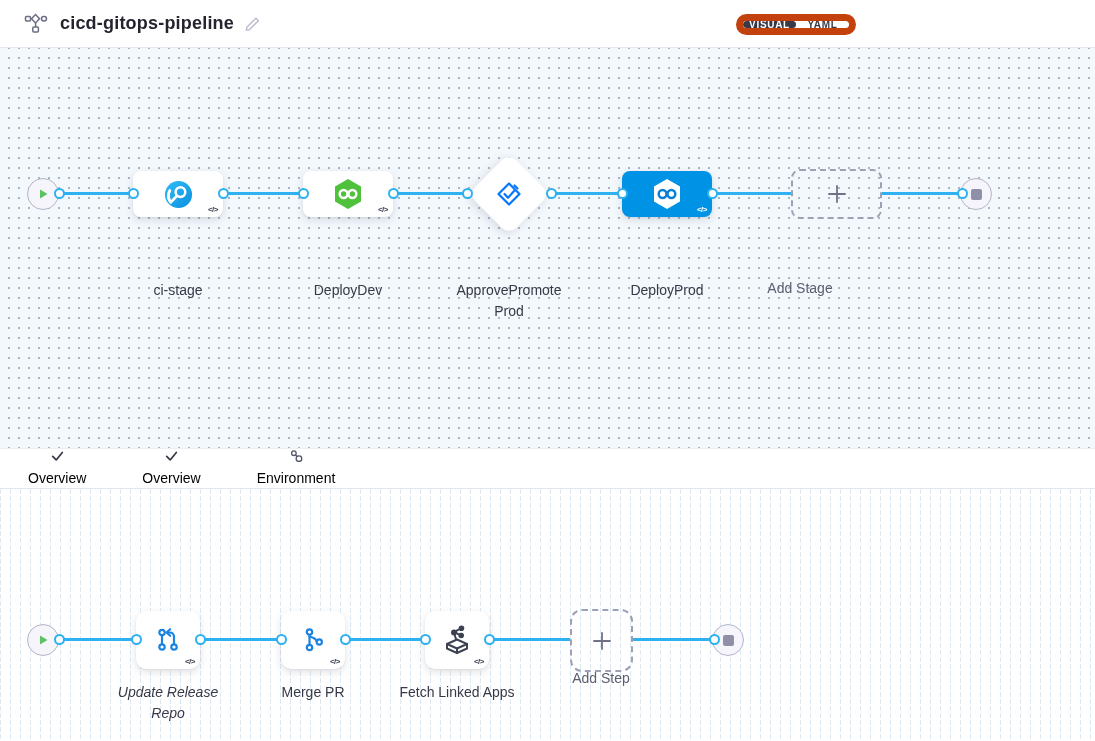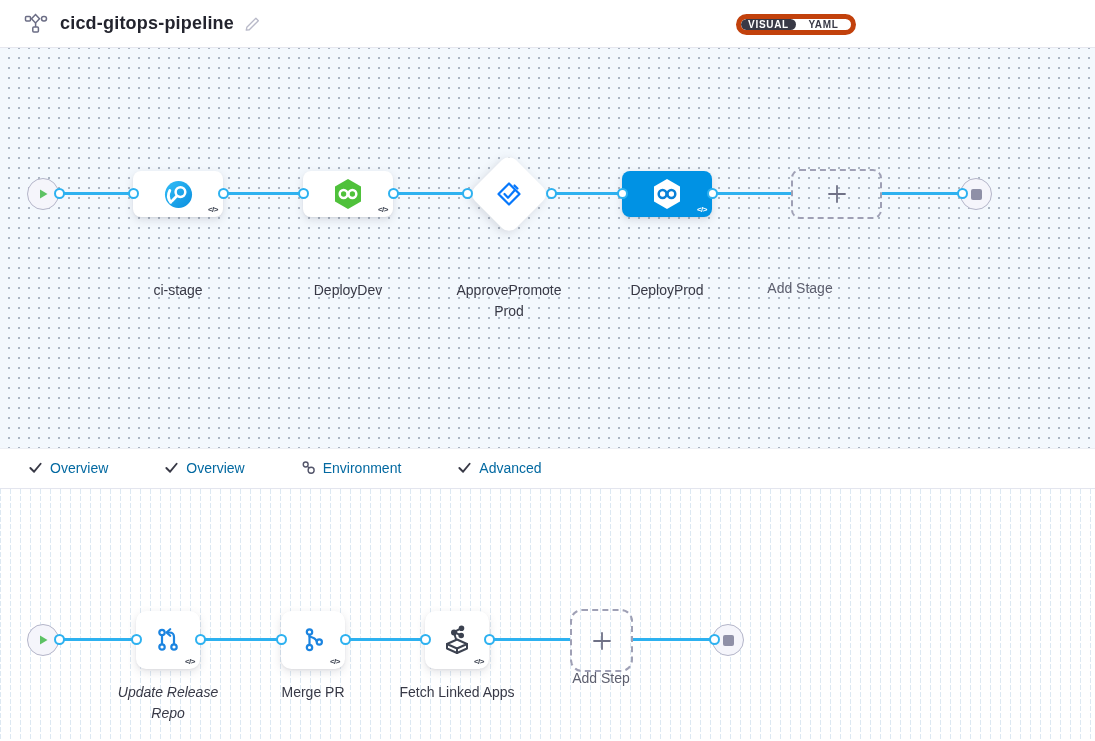--- a/index.html
+++ b/index.html
@@ -13,7 +13,7 @@
   .icon-btn { display:inline-flex; align-items:center; justify-content:center; background:none; border:none; cursor:pointer; }
 
   .view-toggle { position:absolute; left:736px; top:14px; width:120px; height:21px;
-                 border:5px solid #c2410c; border-radius:11px; background:#fff;
+                 border:7px solid #c2410c; border-radius:11px; background:#fff;
                  display:flex; align-items:stretch; overflow:hidden; }
   .view-toggle .opt { flex:1; display:flex; align-items:center; justify-content:center;
                       font-size:10px; font-weight:700; letter-spacing:.7px; color:#383946; cursor:pointer; }

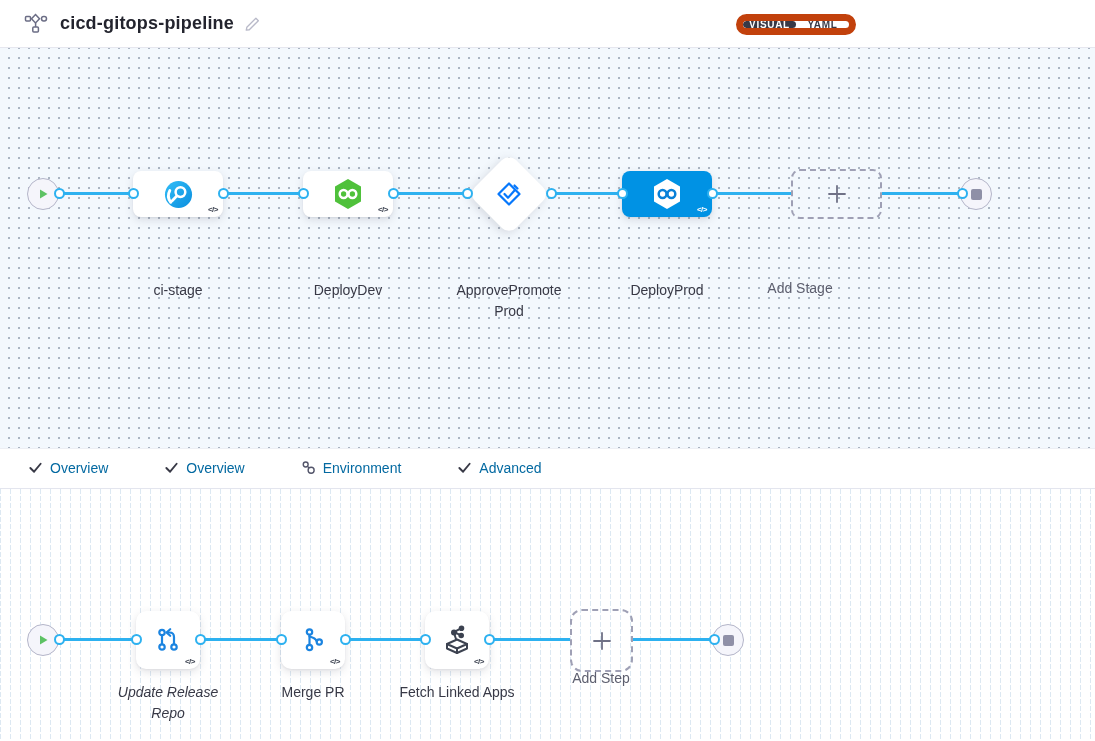--- a/index.html
+++ b/index.html
@@ -64,8 +64,8 @@
   
   .tabbar { height:41px; background:#fff; border-top:1px solid #edeff4; border-bottom:1px solid #e3e5ee;
             display:flex; align-items:stretch; padding-left:14px; gap:28px; }
-  .tab { display:flex; align-items:center; gap:7px; padding:0 14px; font-size:14px; color:#0369a1;
-         border-bottom:2.5px solid transparent; cursor:pointer; }
+  .tab { display:flex; align-items:center; gap:7px; padding:0 14px; font-size:14px; color:#000000;
+         border-bottom:2.5px solid transparent; cursor:pointer;flex-direction:column; }
   .tab.active { font-weight:700; border-bottom-color:#0092e4; }
 </style>
 </head>

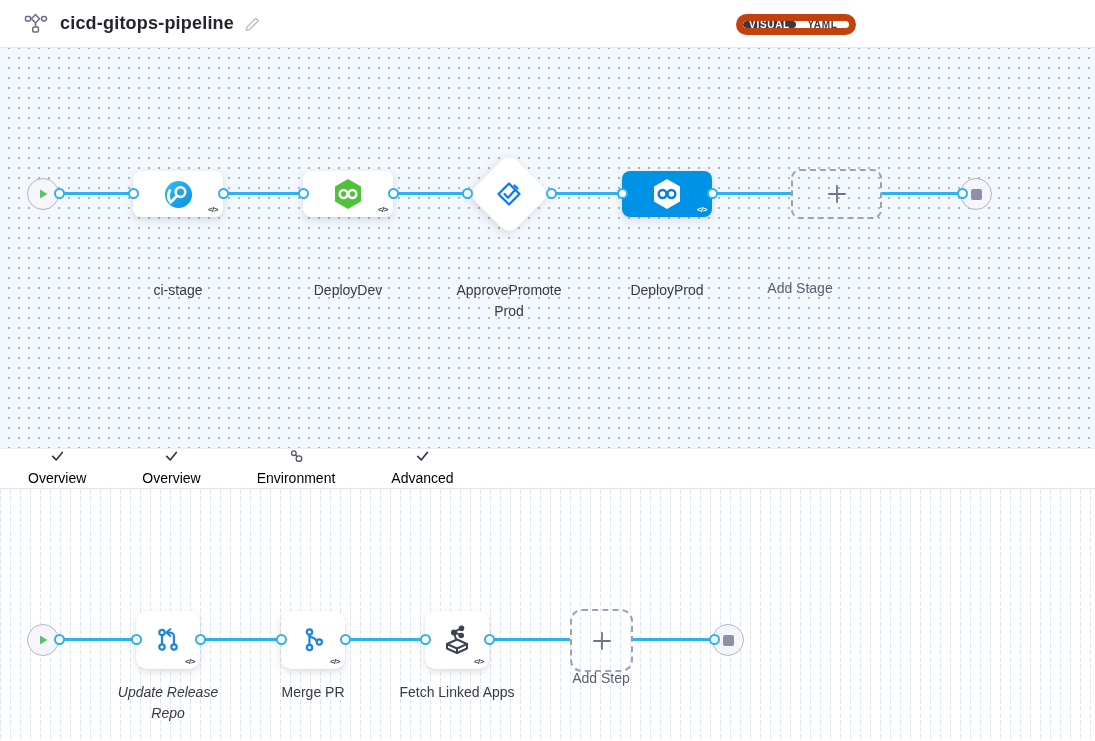--- a/index.html
+++ b/index.html
@@ -207,12 +207,6 @@
     </svg>
     <span>Environment</span>
   </div>
-  <div class="tab">
-    <svg width="15" height="15" viewBox="0 0 16 16" fill="none" stroke="#383946" stroke-width="2" stroke-linecap="round" stroke-linejoin="round">
-        <polyline points="2.5,8.5 6.5,12.5 13.5,4"></polyline>
-      </svg>
-    <span>Advanced</span>
-  </div>
 </div>
 
 <div class="canvas-bottom">

